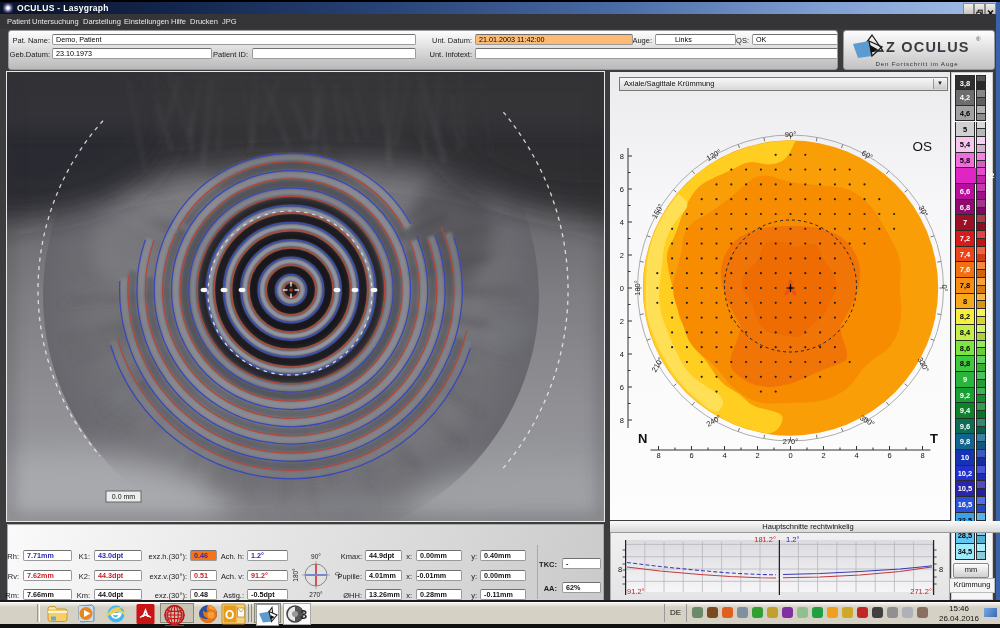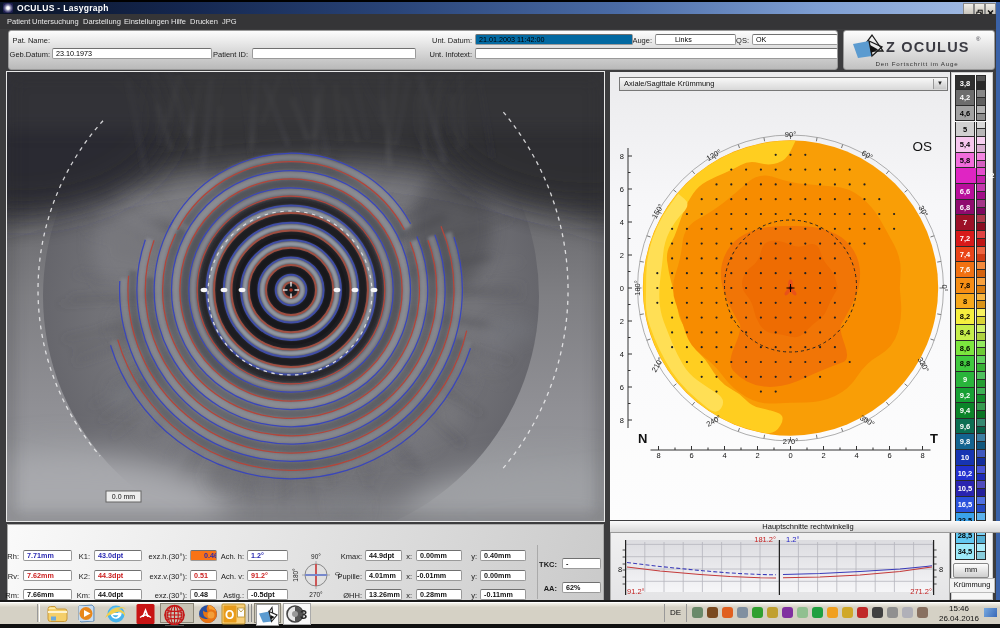--- a/index.html
+++ b/index.html
@@ -41,6 +41,7 @@
     <div style="position:absolute;left:532px;top:36px;width:120px;text-align:right;font-size:7.5px;color:#1a1a1a;font-weight:normal;white-space:nowrap;">Auge:</div>
     <div style="position:absolute;left:629px;top:36px;width:120px;text-align:right;font-size:7.5px;color:#1a1a1a;font-weight:normal;white-space:nowrap;">QS:</div>
     <div style="position:absolute;left:352px;top:50px;width:120px;text-align:right;font-size:7.5px;color:#1a1a1a;font-weight:normal;white-space:nowrap;">Unt. Infotext:</div>
+    <div style="position:absolute;left:52px;top:34px;width:364px;height:11px;background:#fff;border:1px solid #9a9a9a;border-top-color:#707070;border-radius:2px;box-sizing:border-box;font-size:7.2px;font-weight:normal;color:#000;line-height:9px;padding-left:3px;white-space:nowrap;overflow:hidden;">Demo, Patient</div>
     <div style="position:absolute;left:52px;top:48px;width:160px;height:11px;background:#fff;border:1px solid #9a9a9a;border-top-color:#707070;border-radius:2px;box-sizing:border-box;font-size:7.2px;font-weight:normal;color:#000;line-height:9px;padding-left:3px;white-space:nowrap;overflow:hidden;">23.10.1973</div>
     <div style="position:absolute;left:252px;top:48px;width:164px;height:11px;background:#fff;border:1px solid #9a9a9a;border-top-color:#707070;border-radius:2px;box-sizing:border-box;font-size:7.2px;font-weight:normal;color:#000;line-height:9px;padding-left:3px;white-space:nowrap;overflow:hidden;"></div>
     <div style="position:absolute;left:475px;top:34px;width:158px;height:11px;background:#0369a1;border:1px solid #9a9a9a;border-top-color:#707070;border-radius:2px;box-sizing:border-box;font-size:7.2px;font-weight:normal;color:#000;line-height:9px;padding-left:3px;white-space:nowrap;overflow:hidden;">21.01.2003 11:42:00</div>

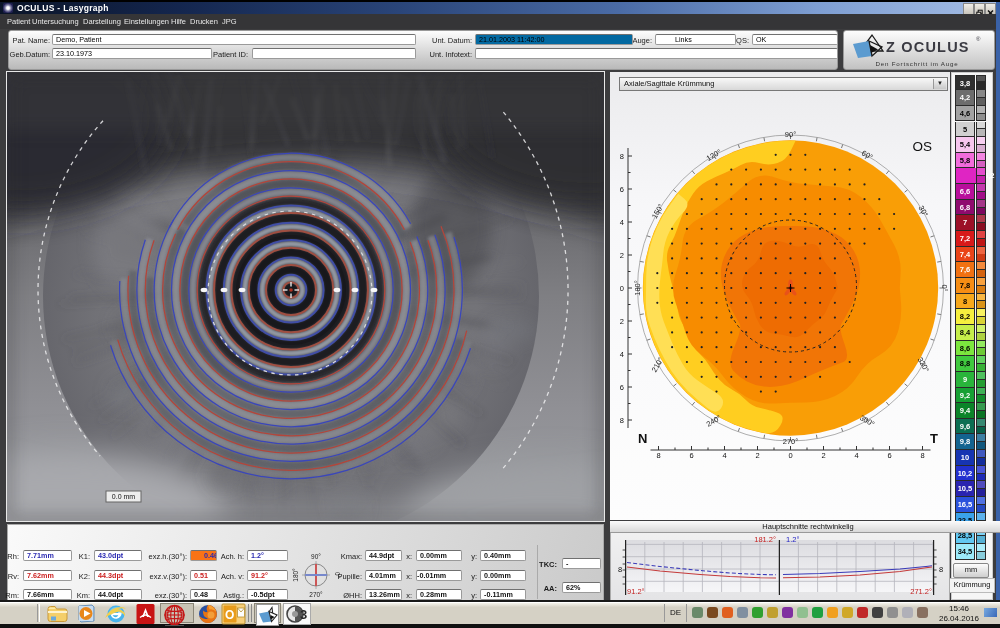--- a/index.html
+++ b/index.html
@@ -44,7 +44,7 @@
     <div style="position:absolute;left:52px;top:34px;width:364px;height:11px;background:#fff;border:1px solid #9a9a9a;border-top-color:#707070;border-radius:2px;box-sizing:border-box;font-size:7.2px;font-weight:normal;color:#000;line-height:9px;padding-left:3px;white-space:nowrap;overflow:hidden;">Demo, Patient</div>
     <div style="position:absolute;left:52px;top:48px;width:160px;height:11px;background:#fff;border:1px solid #9a9a9a;border-top-color:#707070;border-radius:2px;box-sizing:border-box;font-size:7.2px;font-weight:normal;color:#000;line-height:9px;padding-left:3px;white-space:nowrap;overflow:hidden;">23.10.1973</div>
     <div style="position:absolute;left:252px;top:48px;width:164px;height:11px;background:#fff;border:1px solid #9a9a9a;border-top-color:#707070;border-radius:2px;box-sizing:border-box;font-size:7.2px;font-weight:normal;color:#000;line-height:9px;padding-left:3px;white-space:nowrap;overflow:hidden;"></div>
-    <div style="position:absolute;left:475px;top:34px;width:158px;height:11px;background:#0369a1;border:1px solid #9a9a9a;border-top-color:#707070;border-radius:2px;box-sizing:border-box;font-size:7.2px;font-weight:normal;color:#000;line-height:9px;padding-left:3px;white-space:nowrap;overflow:hidden;">21.01.2003 11:42:00</div>
+    <div style="position:absolute;left:475px;top:34px;width:158px;height:11px;background:#fdba74;border:1px solid #9a9a9a;border-top-color:#707070;border-radius:2px;box-sizing:border-box;font-size:7.2px;font-weight:normal;color:#000;line-height:9px;padding-left:3px;white-space:nowrap;overflow:hidden;">21.01.2003 11:42:00</div>
     <div style="position:absolute;left:655px;top:34px;width:81px;height:11px;background:#ffffff;border:1px solid #9a9a9a;border-top-color:#707070;border-radius:2px;box-sizing:border-box;font-size:7.2px;font-weight:normal;color:#000;line-height:9px;padding-left:19px;white-space:nowrap;overflow:hidden;">Links</div>
     <div style="position:absolute;left:752px;top:34px;width:86px;height:11px;background:#fff;border:1px solid #9a9a9a;border-top-color:#707070;border-radius:2px;box-sizing:border-box;font-size:7.2px;font-weight:normal;color:#000;line-height:9px;padding-left:3px;white-space:nowrap;overflow:hidden;">OK</div>
     <div style="position:absolute;left:475px;top:48px;width:363px;height:11px;background:#fff;border:1px solid #9a9a9a;border-top-color:#707070;border-radius:2px;box-sizing:border-box;font-size:7.2px;font-weight:normal;color:#000;line-height:9px;padding-left:3px;white-space:nowrap;overflow:hidden;"></div>

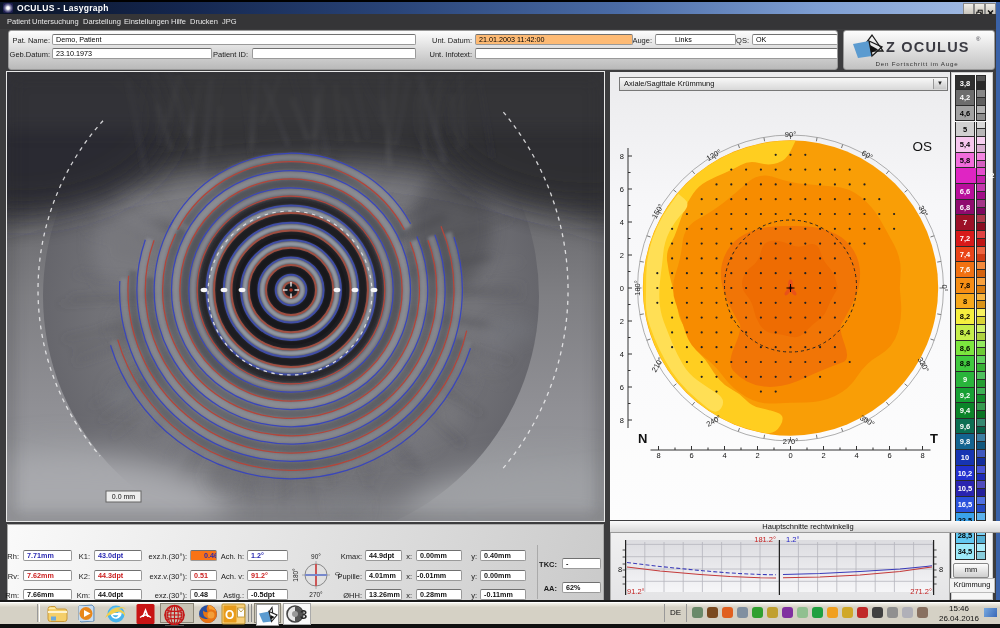--- a/index.html
+++ b/index.html
@@ -826,7 +826,7 @@
     <div style="position:absolute;left:-30px;top:552px;width:120px;text-align:right;font-size:7.5px;color:#1a1a1a;font-weight:normal;white-space:nowrap;">K1:</div>
     <div style="position:absolute;left:94px;top:550px;width:48px;height:11px;background:#fff;border:1px solid #9a9a9a;border-top-color:#707070;border-radius:2px;box-sizing:border-box;font-size:7.2px;font-weight:bold;color:#2a2ab2;line-height:9px;padding-left:3px;white-space:nowrap;overflow:hidden;">43.0dpt</div>
     <div style="position:absolute;left:67px;top:552px;width:120px;text-align:right;font-size:7.5px;color:#1a1a1a;font-weight:normal;white-space:nowrap;">exz.h.(30°):</div>
-    <div style="position:absolute;left:190px;top:550px;width:27px;height:11px;background:#f97316;border:1px solid #9a9a9a;border-top-color:#707070;border-radius:2px;box-sizing:border-box;font-size:7.2px;font-weight:bold;color:#2a2ab2;line-height:9px;padding-left:13px;white-space:nowrap;overflow:hidden;">0.46</div>
+    <div style="position:absolute;left:190px;top:550px;width:27px;height:11px;background:#f97316;border:1px solid #9a9a9a;border-top-color:#707070;border-radius:2px;box-sizing:border-box;font-size:7.2px;font-weight:bold;color:#2a2ab2;line-height:9px;padding-left:3px;white-space:nowrap;overflow:hidden;">0.46</div>
     <div style="position:absolute;left:124px;top:552px;width:120px;text-align:right;font-size:7.5px;color:#1a1a1a;font-weight:normal;white-space:nowrap;">Ach. h:</div>
     <div style="position:absolute;left:247px;top:550px;width:41px;height:11px;background:#fff;border:1px solid #9a9a9a;border-top-color:#707070;border-radius:2px;box-sizing:border-box;font-size:7.2px;font-weight:bold;color:#2a2ab2;line-height:9px;padding-left:3px;white-space:nowrap;overflow:hidden;">1.2°</div>
     <div style="position:absolute;left:242px;top:552px;width:120px;text-align:right;font-size:7.5px;color:#1a1a1a;font-weight:normal;white-space:nowrap;">Kmax:</div>

